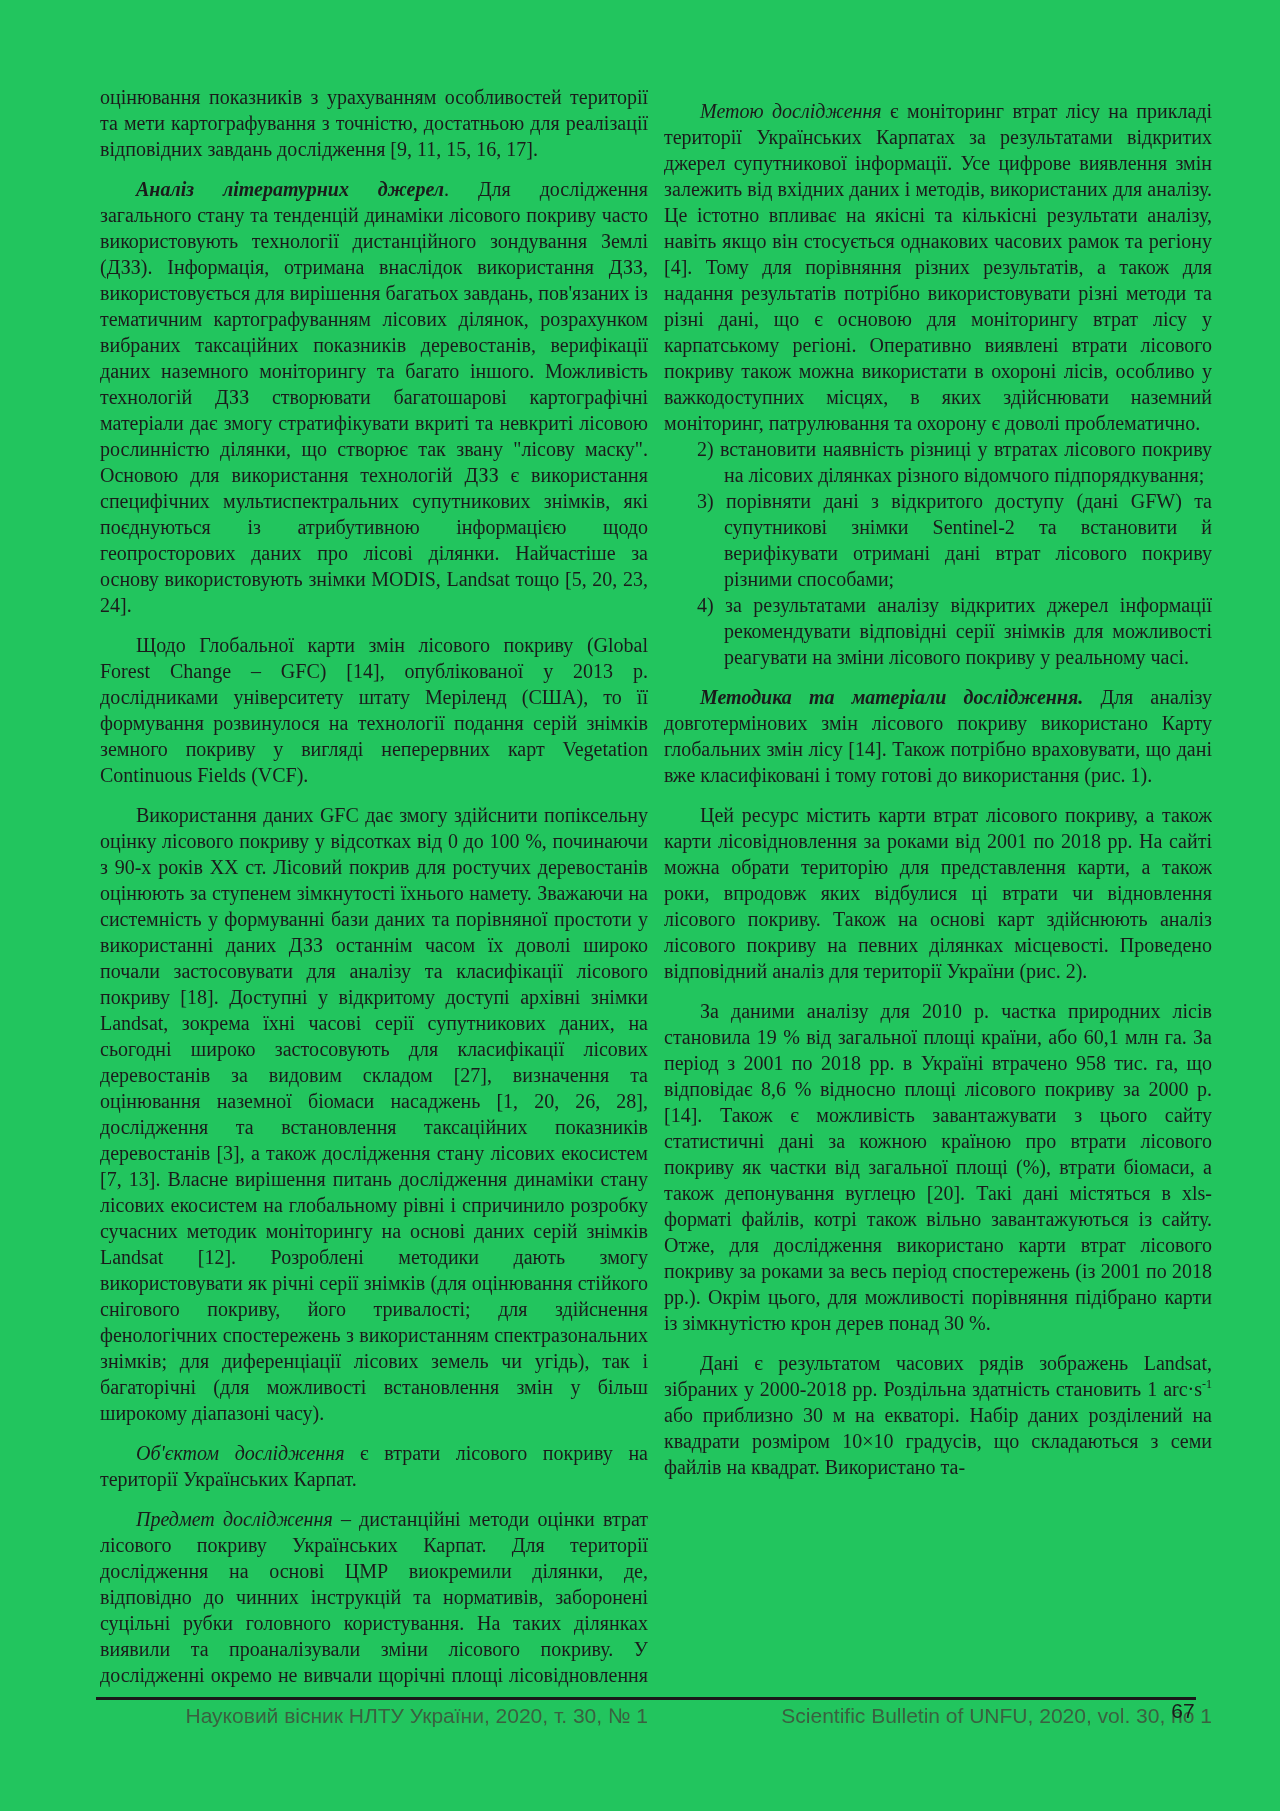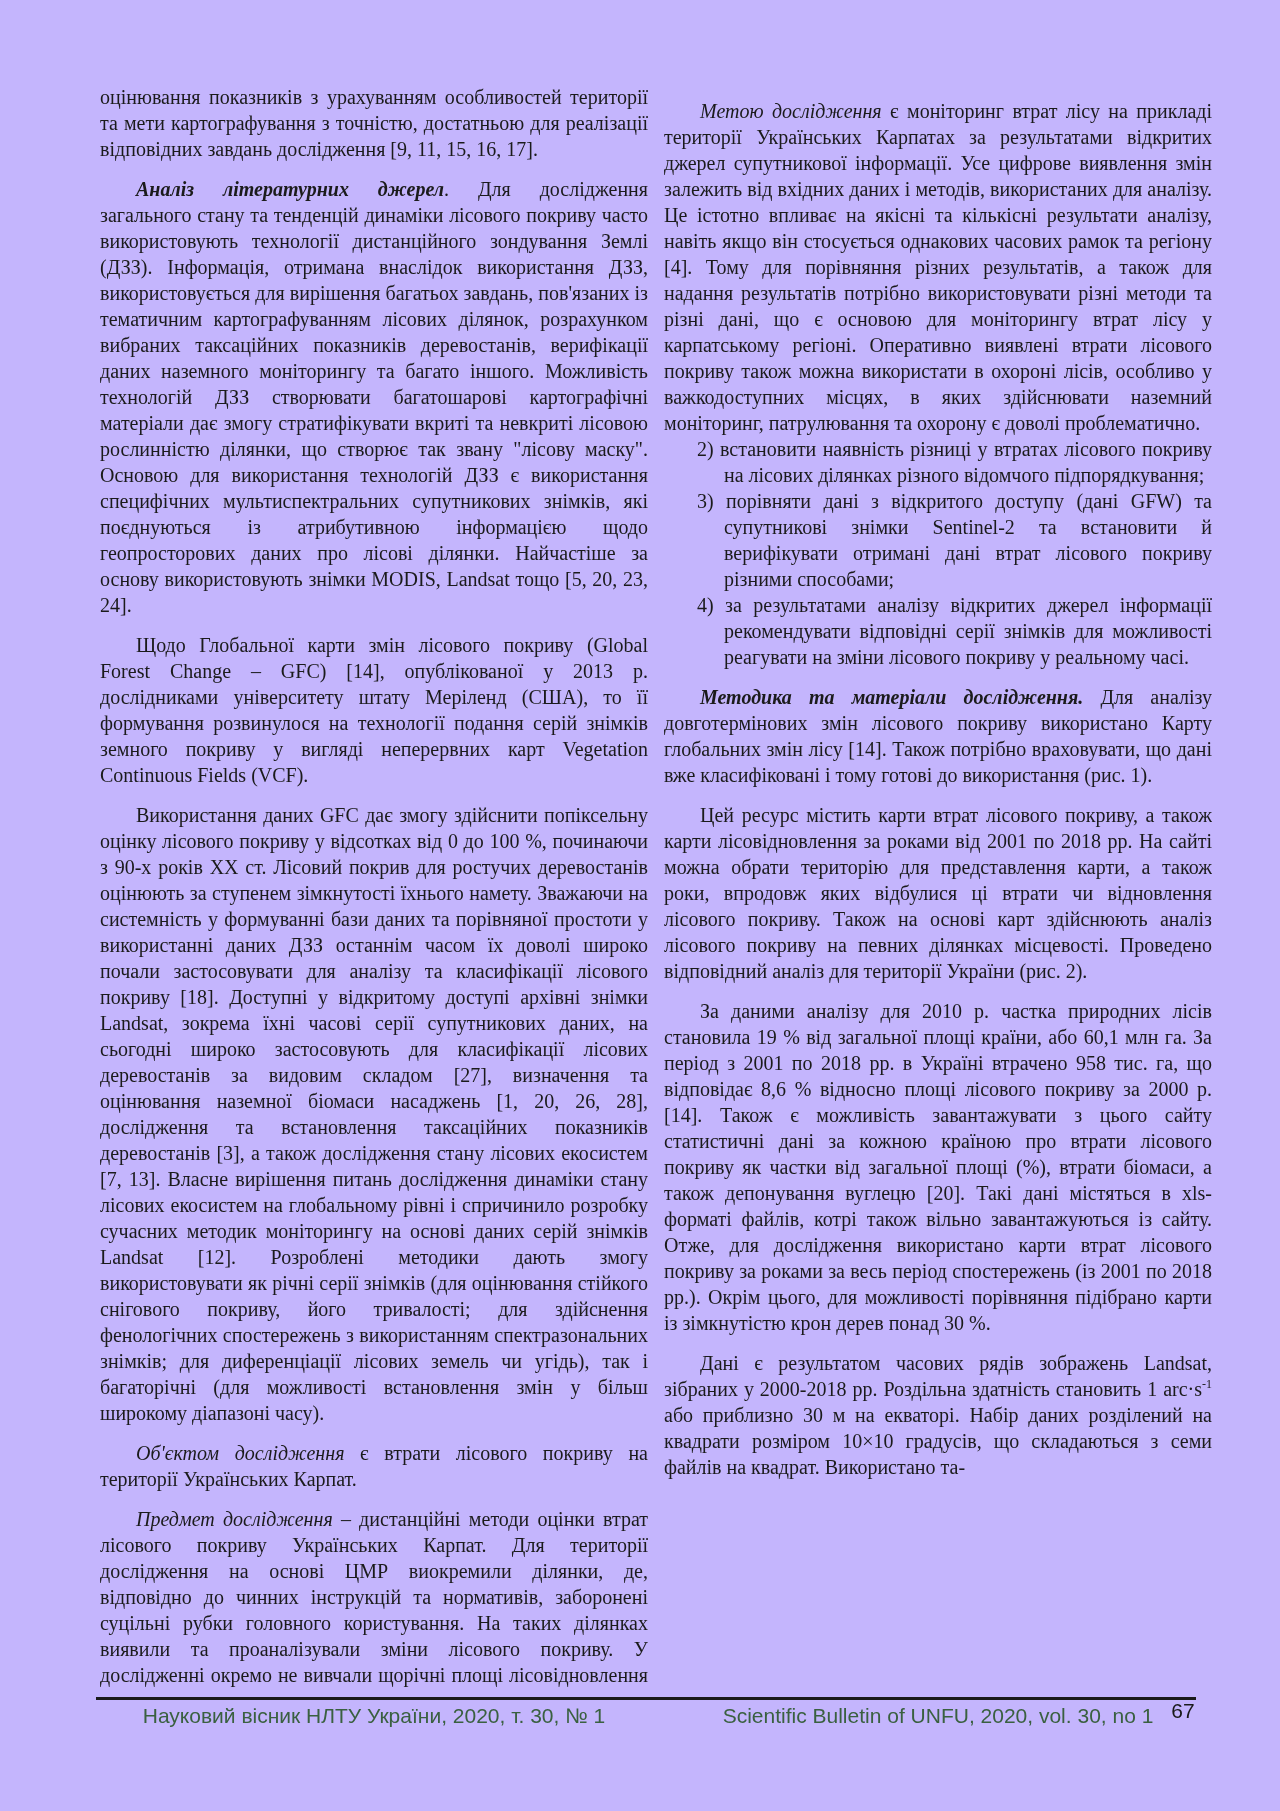--- a/index.html
+++ b/index.html
@@ -11,7 +11,7 @@
     position: relative;
     width: 1280px;
     height: 1811px;
-    background: #c4b5fd;
+    background: #22c55e;
     overflow: hidden;
     font-family: "Liberation Serif", "DejaVu Serif", serif;
     color: #1b1b1b;

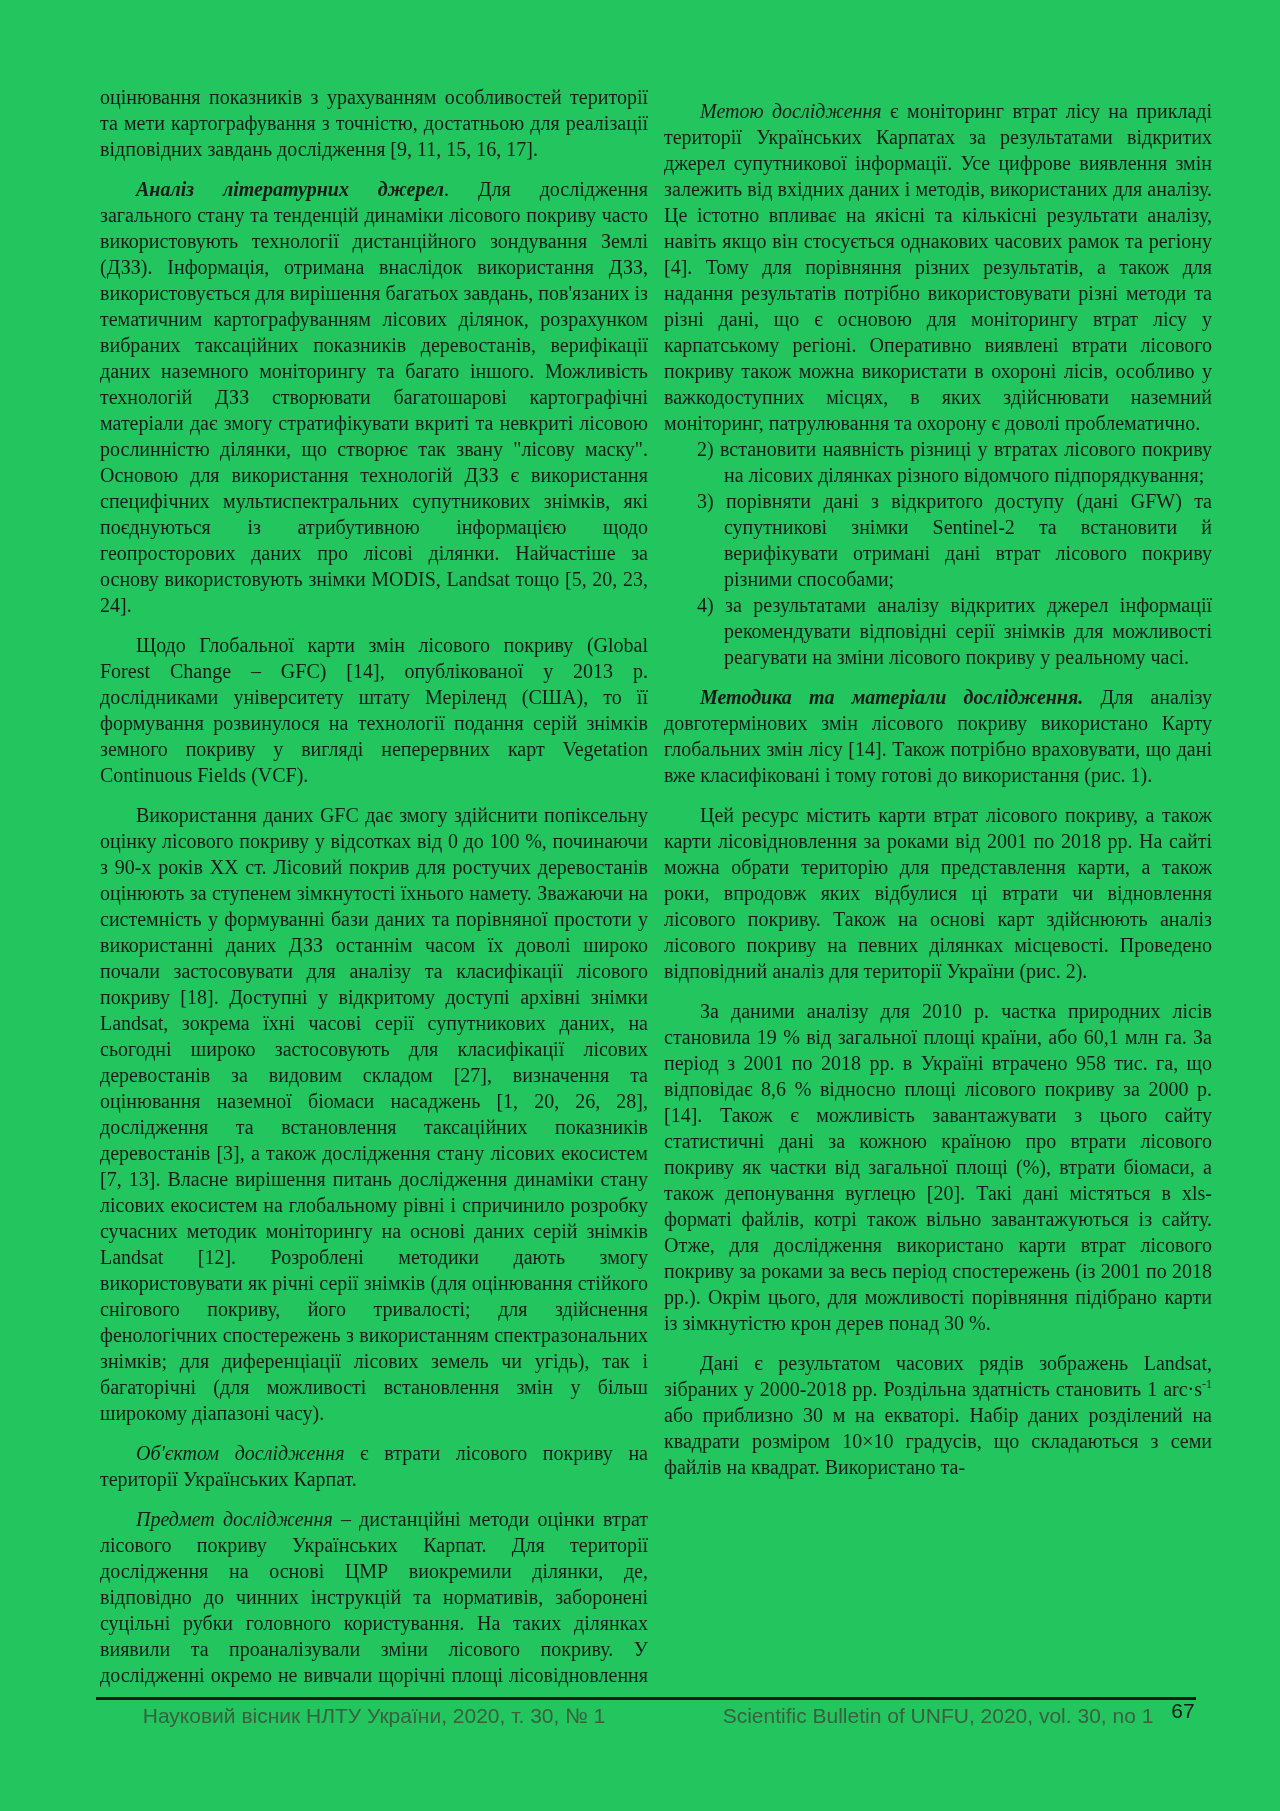--- a/index.html
+++ b/index.html
@@ -66,7 +66,7 @@
   }
   .footer-cell {
     width: 548px;
-    text-align: center;
+    text-align: right;
   }
   .page-number {
     position: absolute;

